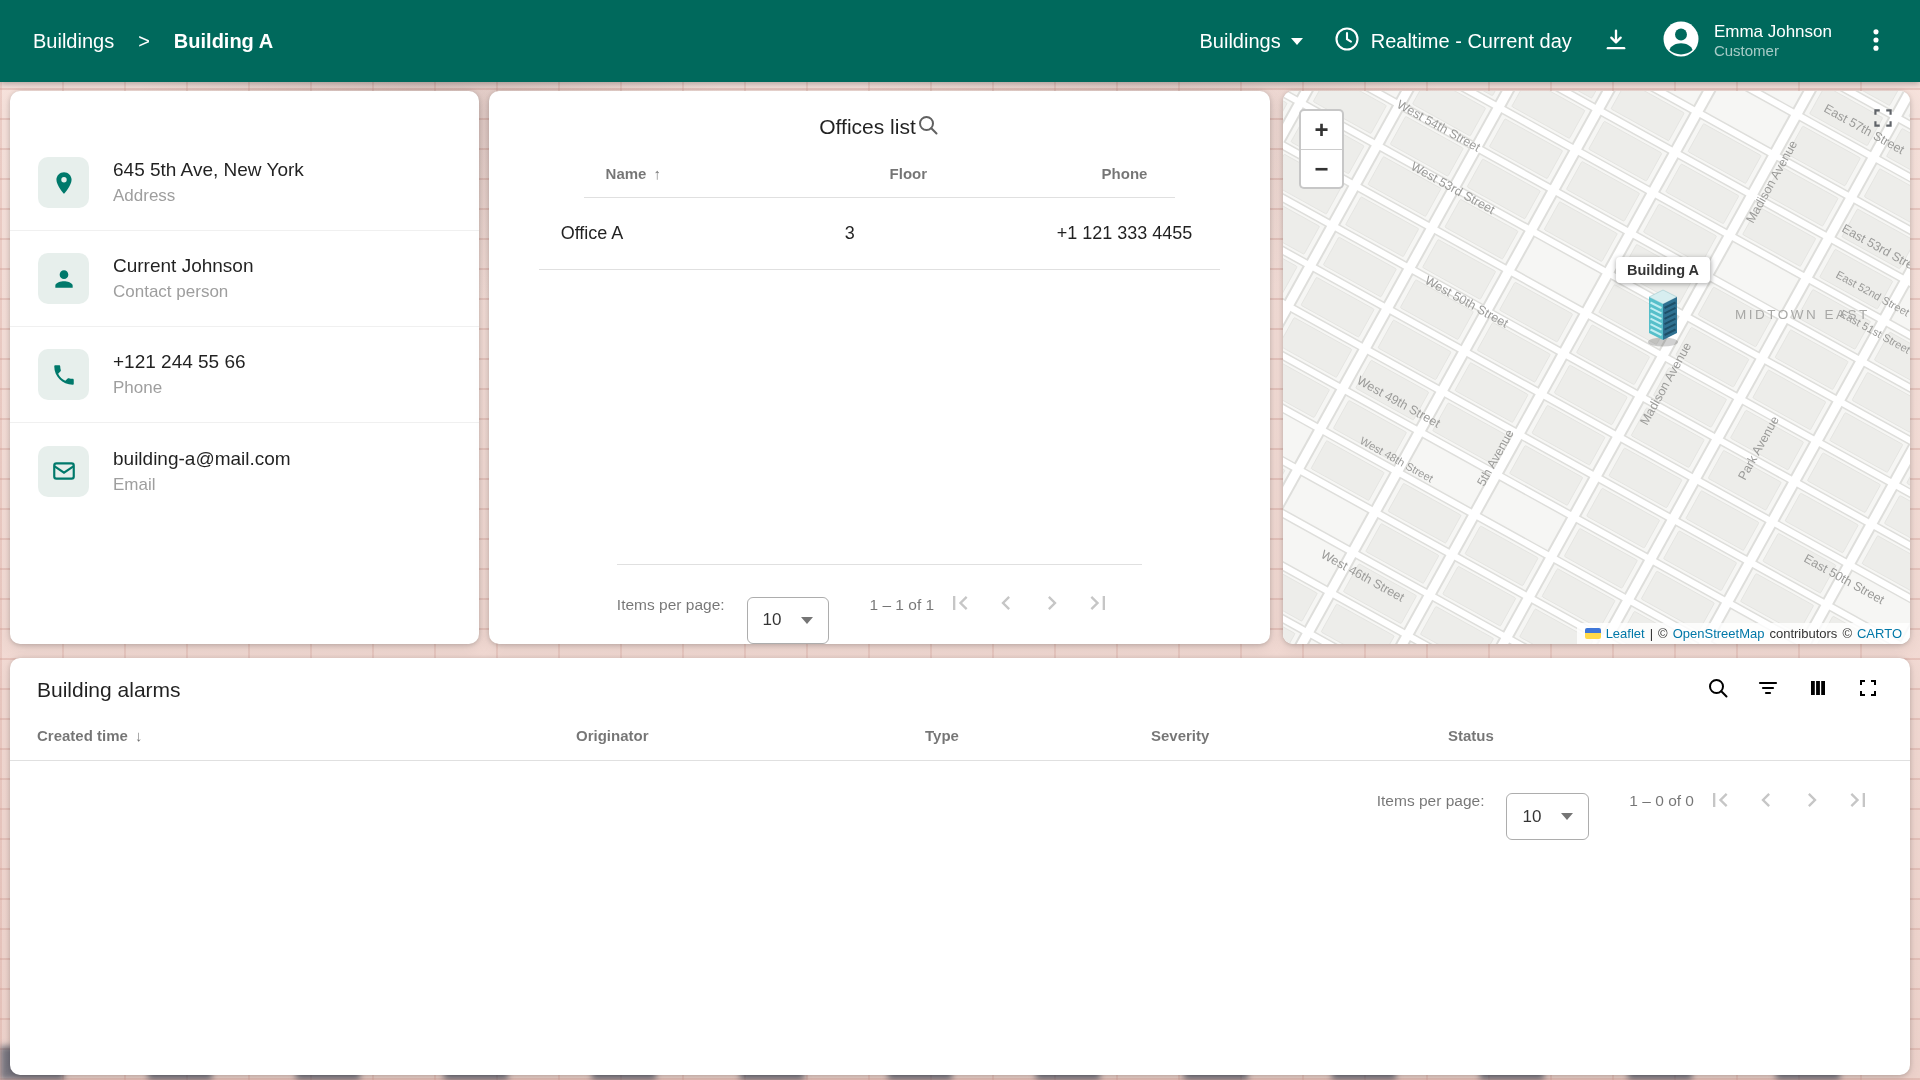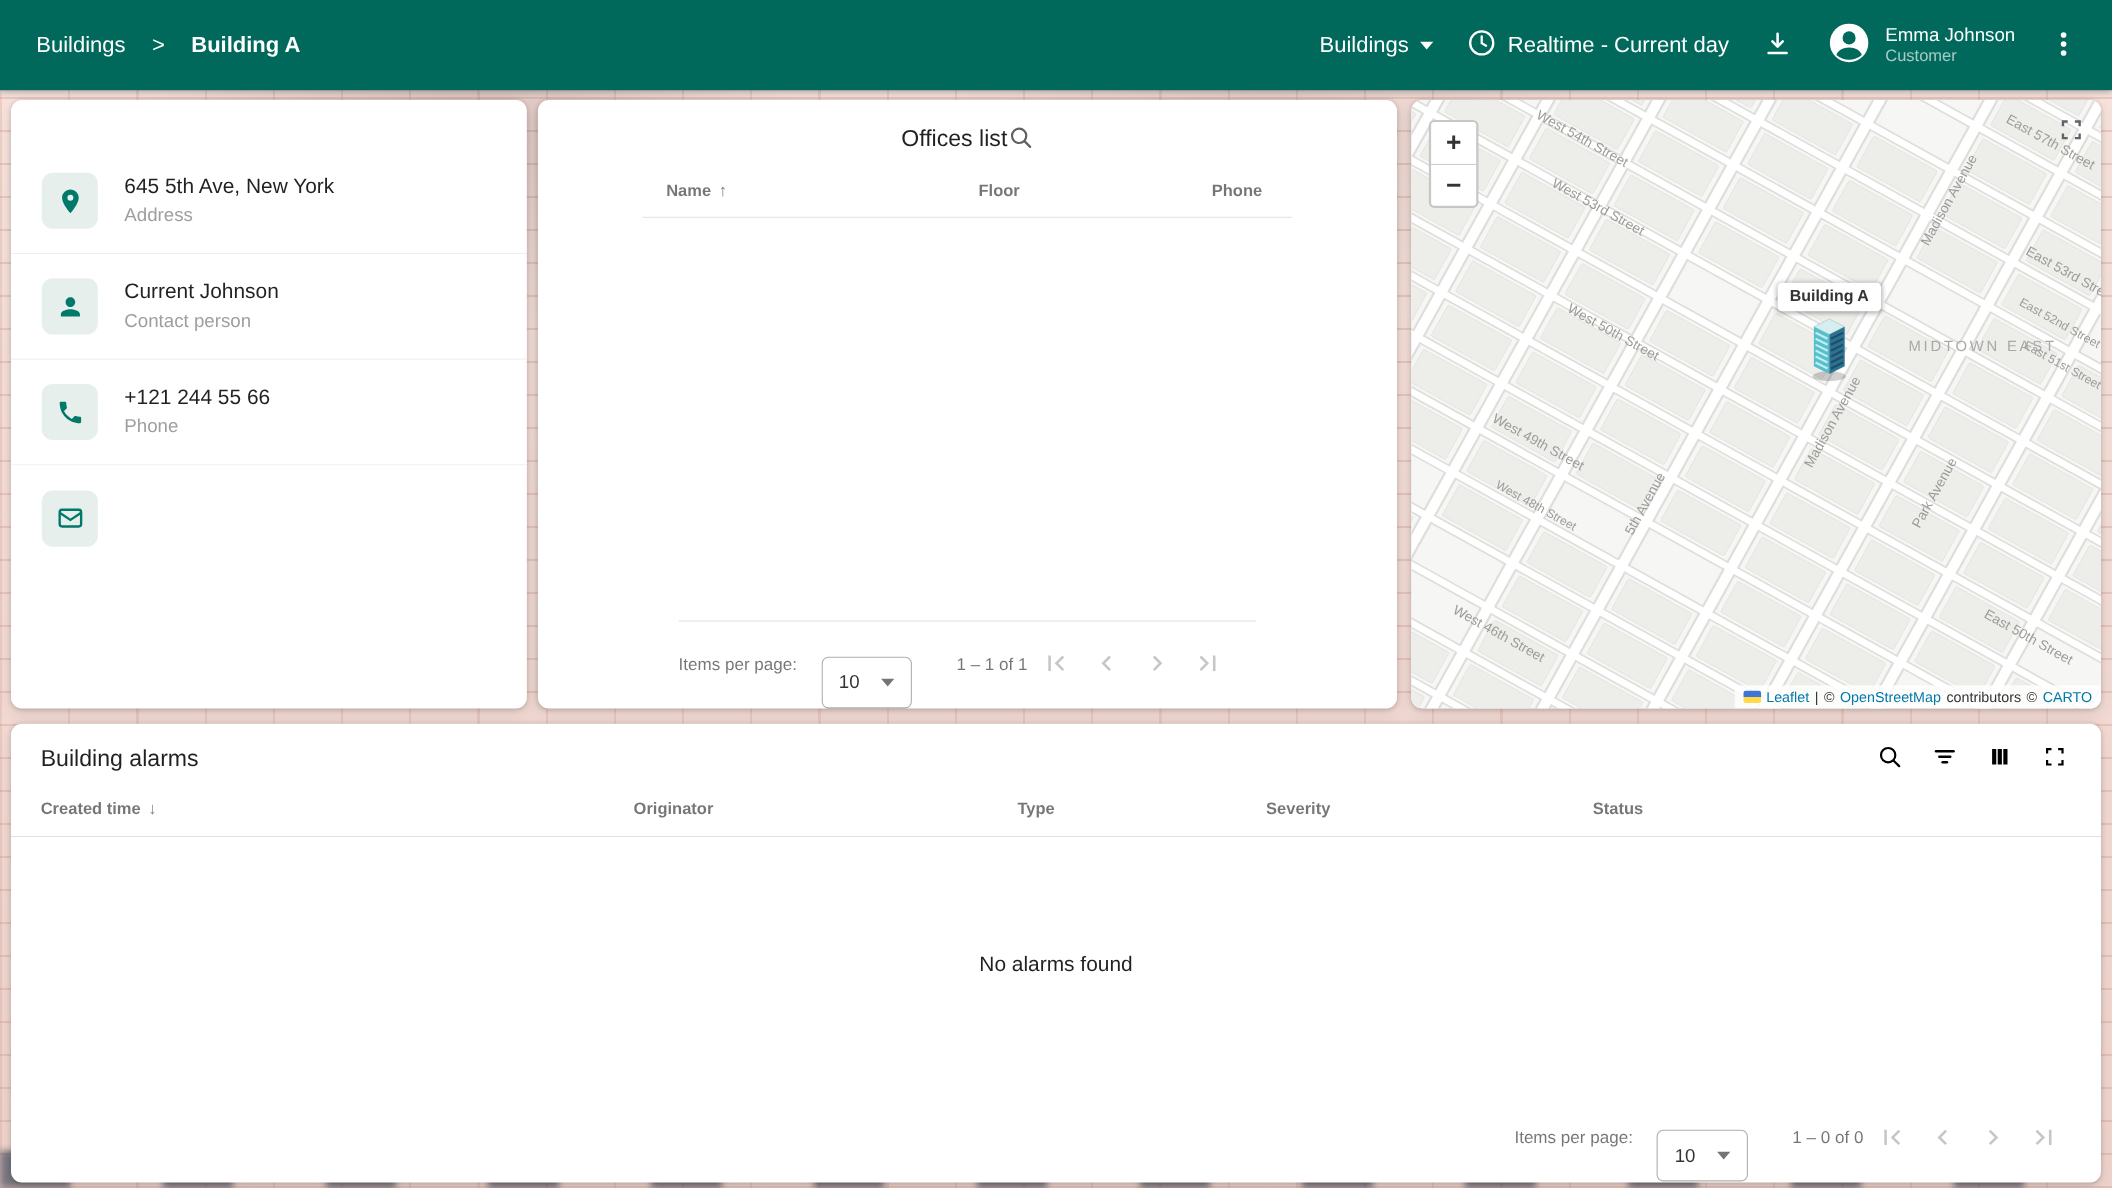--- a/index.html
+++ b/index.html
@@ -222,6 +222,11 @@
     </span>
     <span class="th-cell">Floor</span>
     <span class="th-cell">Phone</span>
+  </div>
+  <div class="t-row">
+    <span>Office A</span>
+    <span>3</span>
+    <span>+1 121 333 4455</span>
   </div>
   <div class="flex-fill"></div>
   <div class="table-footer">

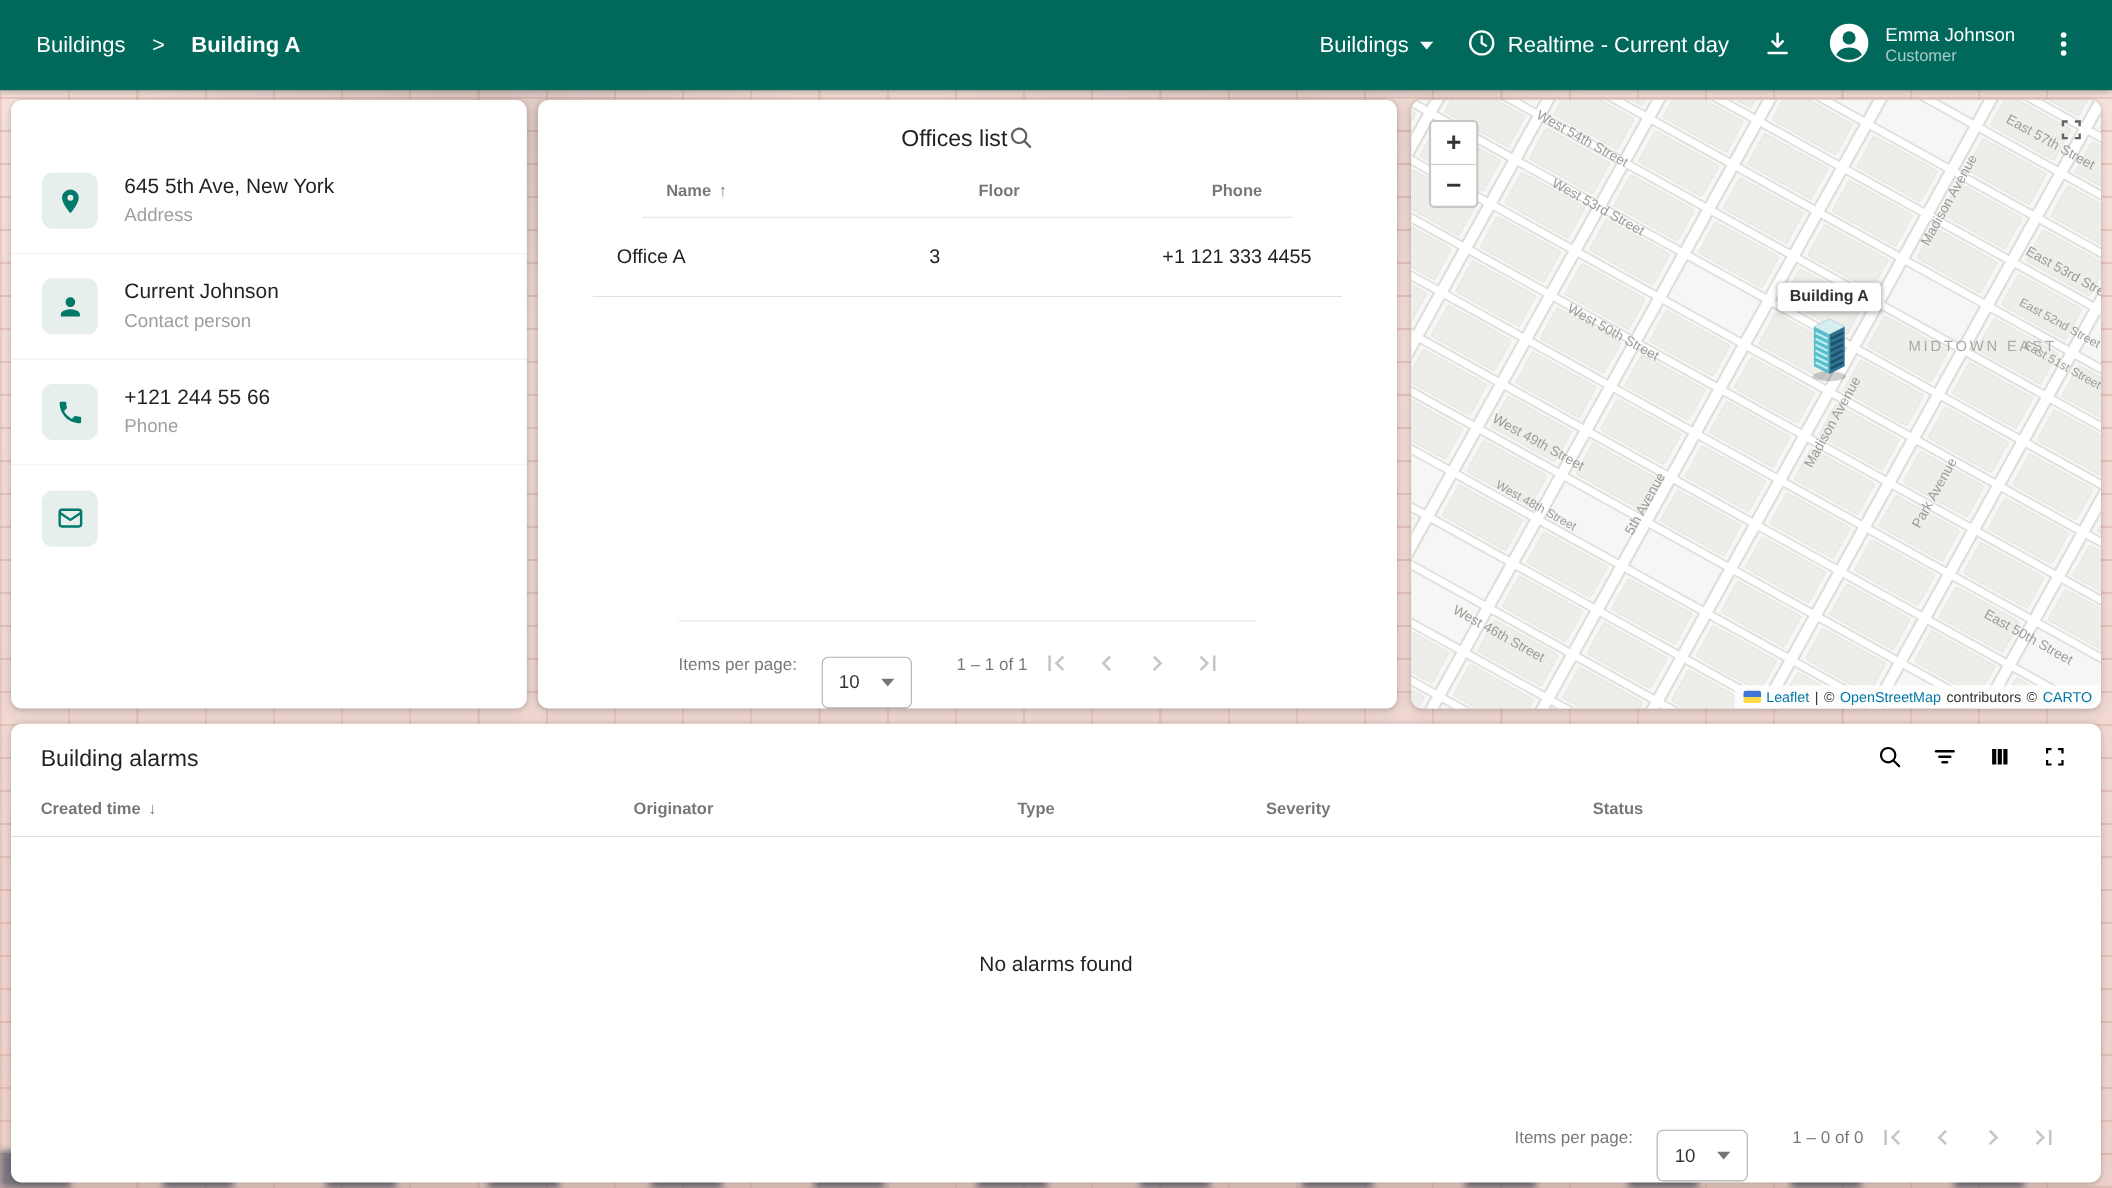--- a/index.html
+++ b/index.html
@@ -198,6 +198,10 @@
           <rect x="3" y="5" width="18" height="14" rx="2"></rect>
             <path d="M3 7.5l9 6 9-6"></path>
         </svg>
+      </span>
+      <span class="info-texts">
+        <span class="info-value">building-a@mail.com</span>
+        <span class="info-label">Email</span>
       </span>
     </div>
   </div>

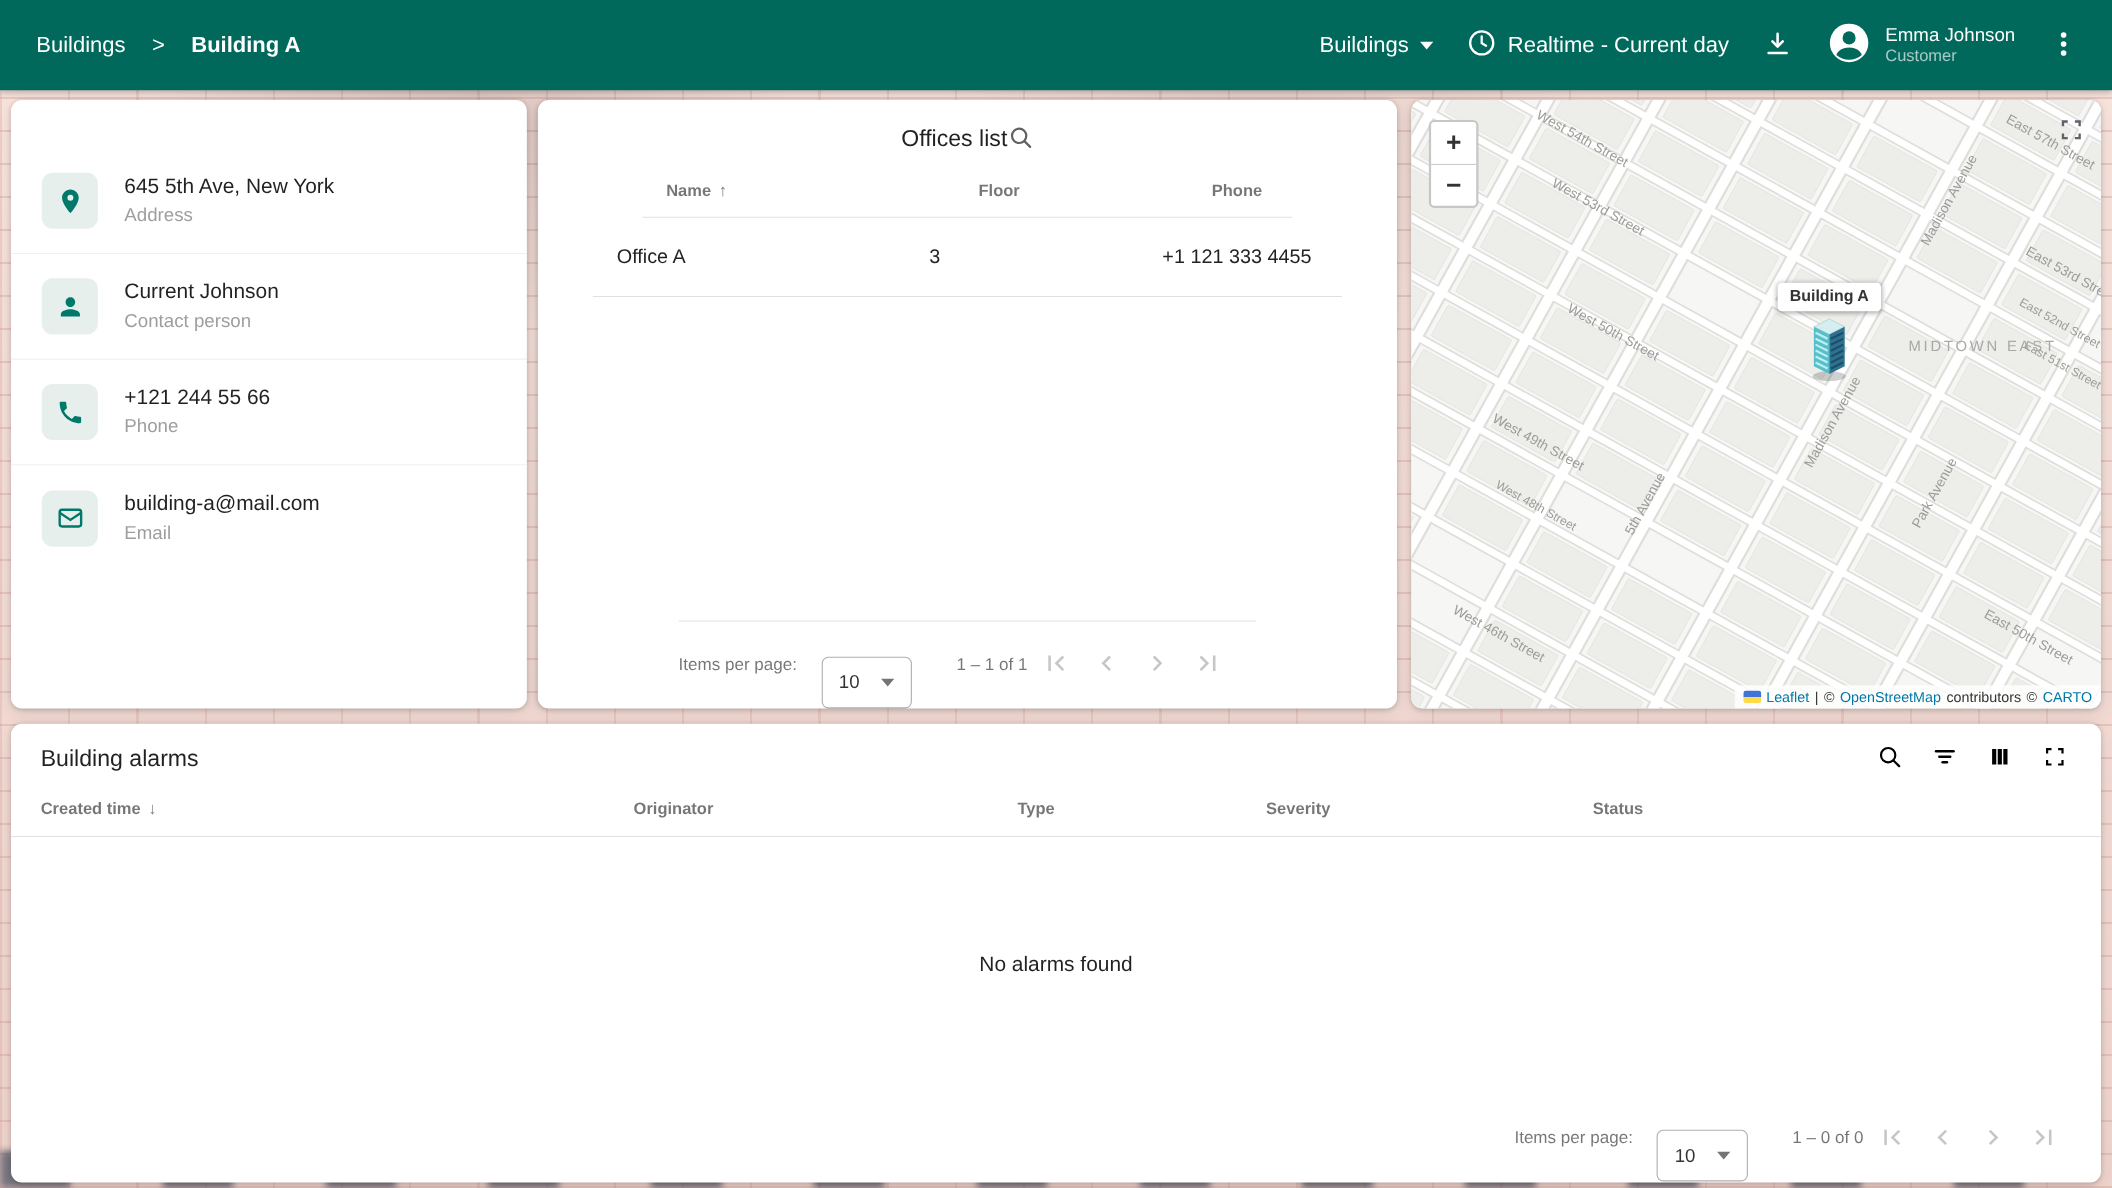--- a/index.html
+++ b/index.html
@@ -696,7 +696,6 @@
     <span class="th-cell">Severity</span>
     <span class="th-cell">Status</span>
   </div>
-  <div class="alarms-empty">No alarms found</div>
   <div class="table-footer">
     <span class="f-label">Items per page:</span>
     <div class="page-size-select">

